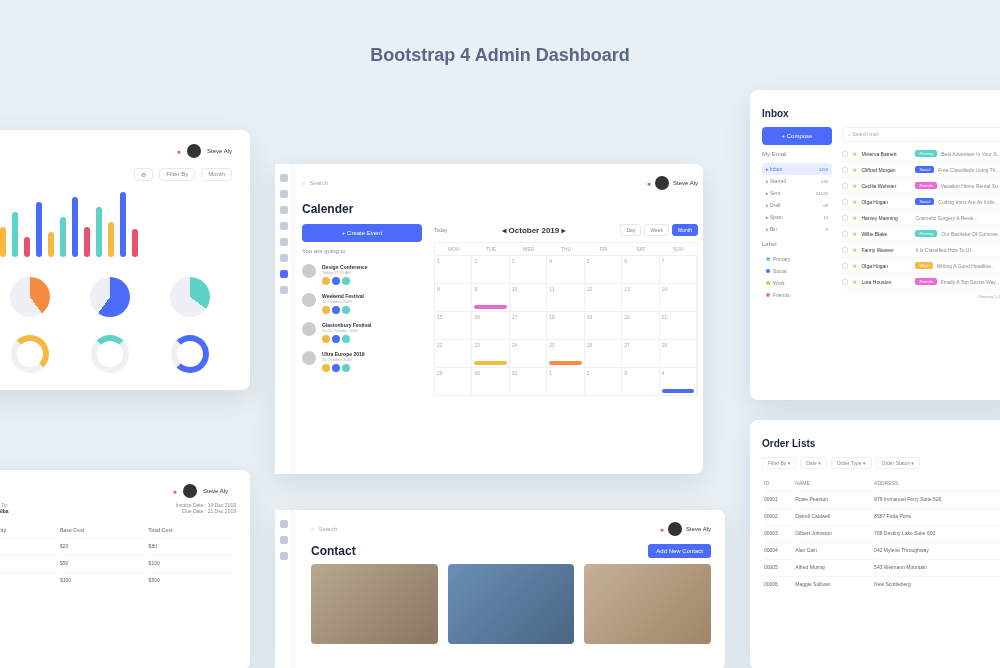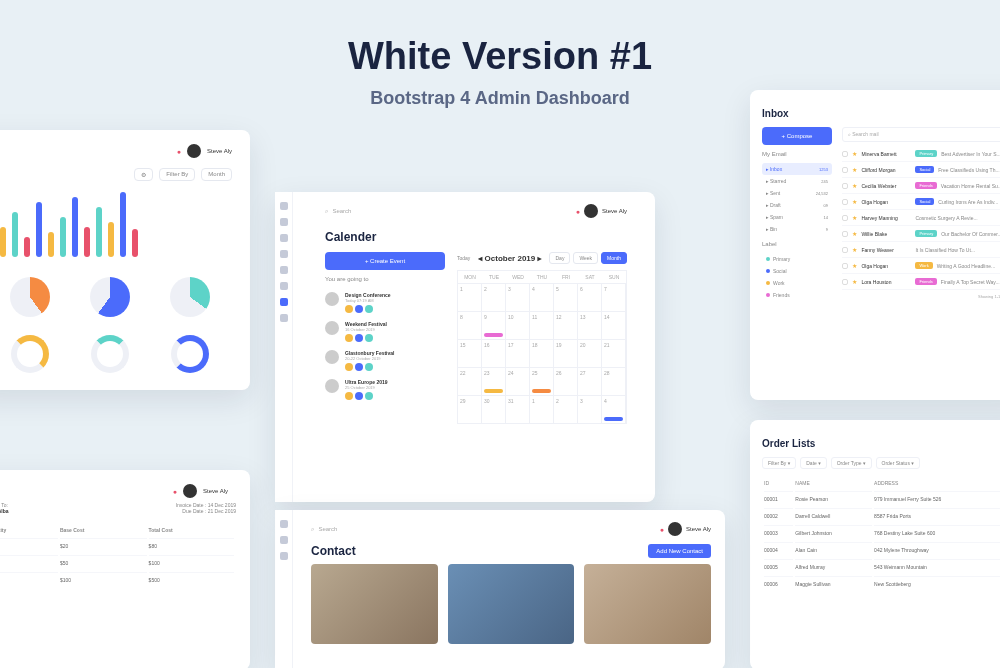--- a/index.html
+++ b/index.html
@@ -101,7 +101,6 @@
 <body>
 
 <div class="hero">
-  <h1>White Version #1</h1>
   <p>Bootstrap 4 Admin Dashboard</p>
 </div>
 

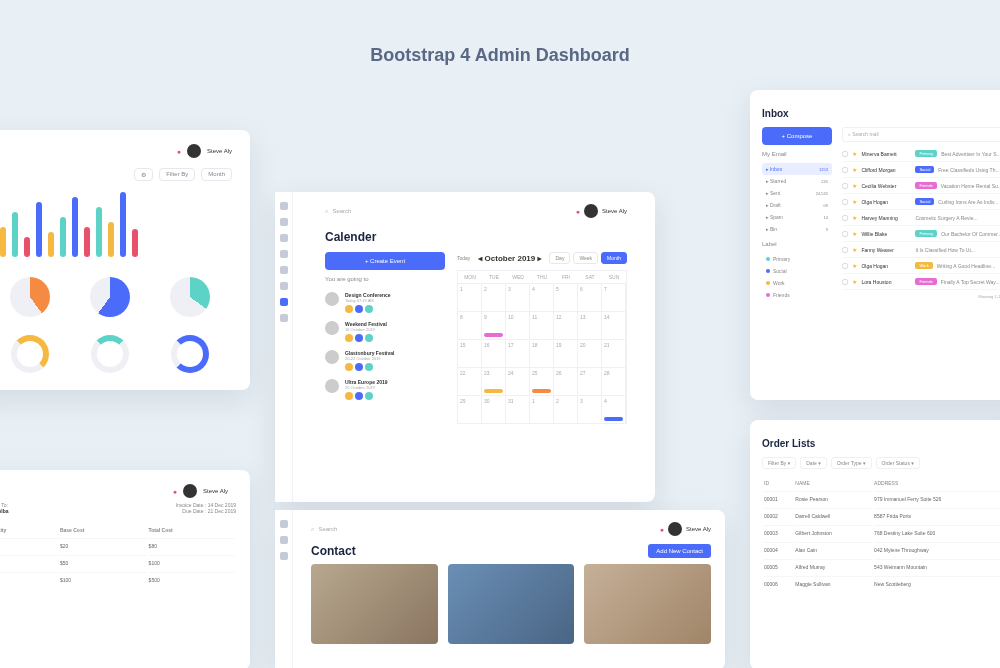--- a/index.html
+++ b/index.html
@@ -26,7 +26,7 @@
 .donut { width: 38px; height: 38px; border-radius: 50%; border: 6px solid #eef0f6; position: relative; }
 
 
-.calendar { left: 275px; top: 192px; width: 380px; height: 310px; padding: 10px 28px; }
+.calendar { left: 275px; top: 164px; width: 428px; height: 310px; padding: 10px 5px; }
 .cal-search { display:flex; justify-content:space-between; align-items:center; padding: 2px 0; }
 .search-mini { font-size: 6px; color:#aaa; display:flex; align-items:center; gap:4px; }
 .cal-title { font-size: 12px; font-weight: 700; color: #1a2440; margin: 10px 0 8px; }

